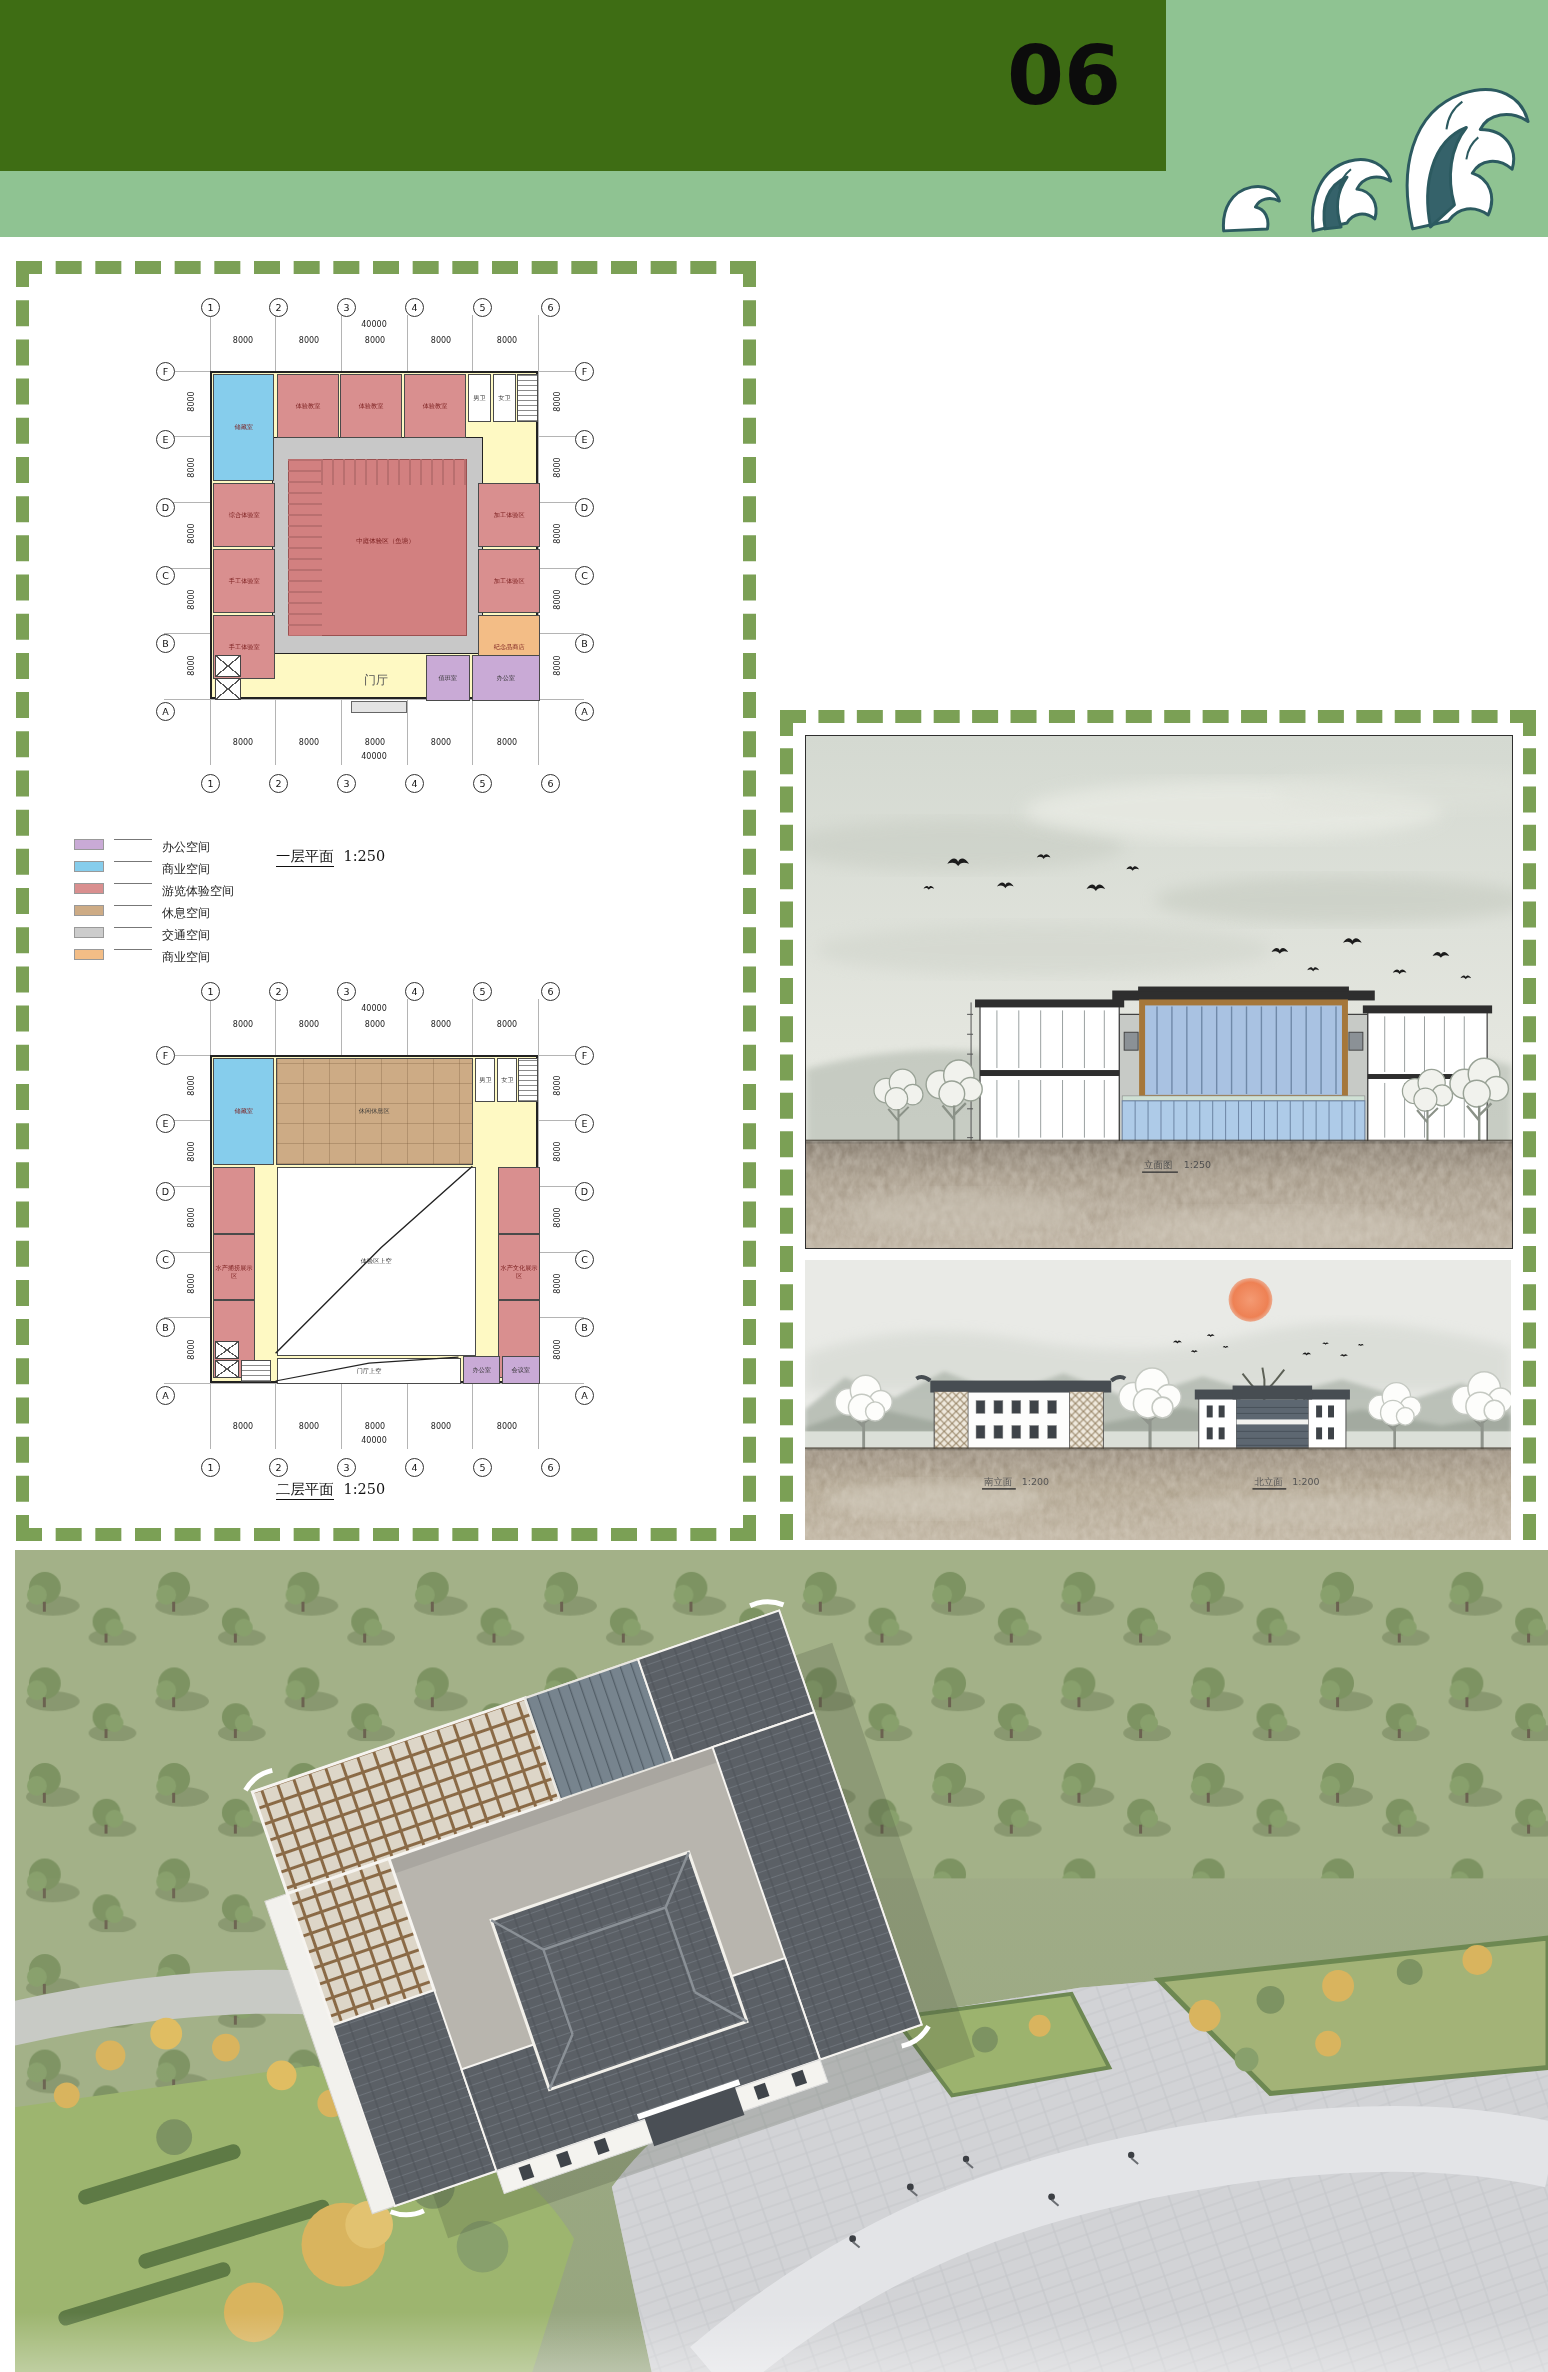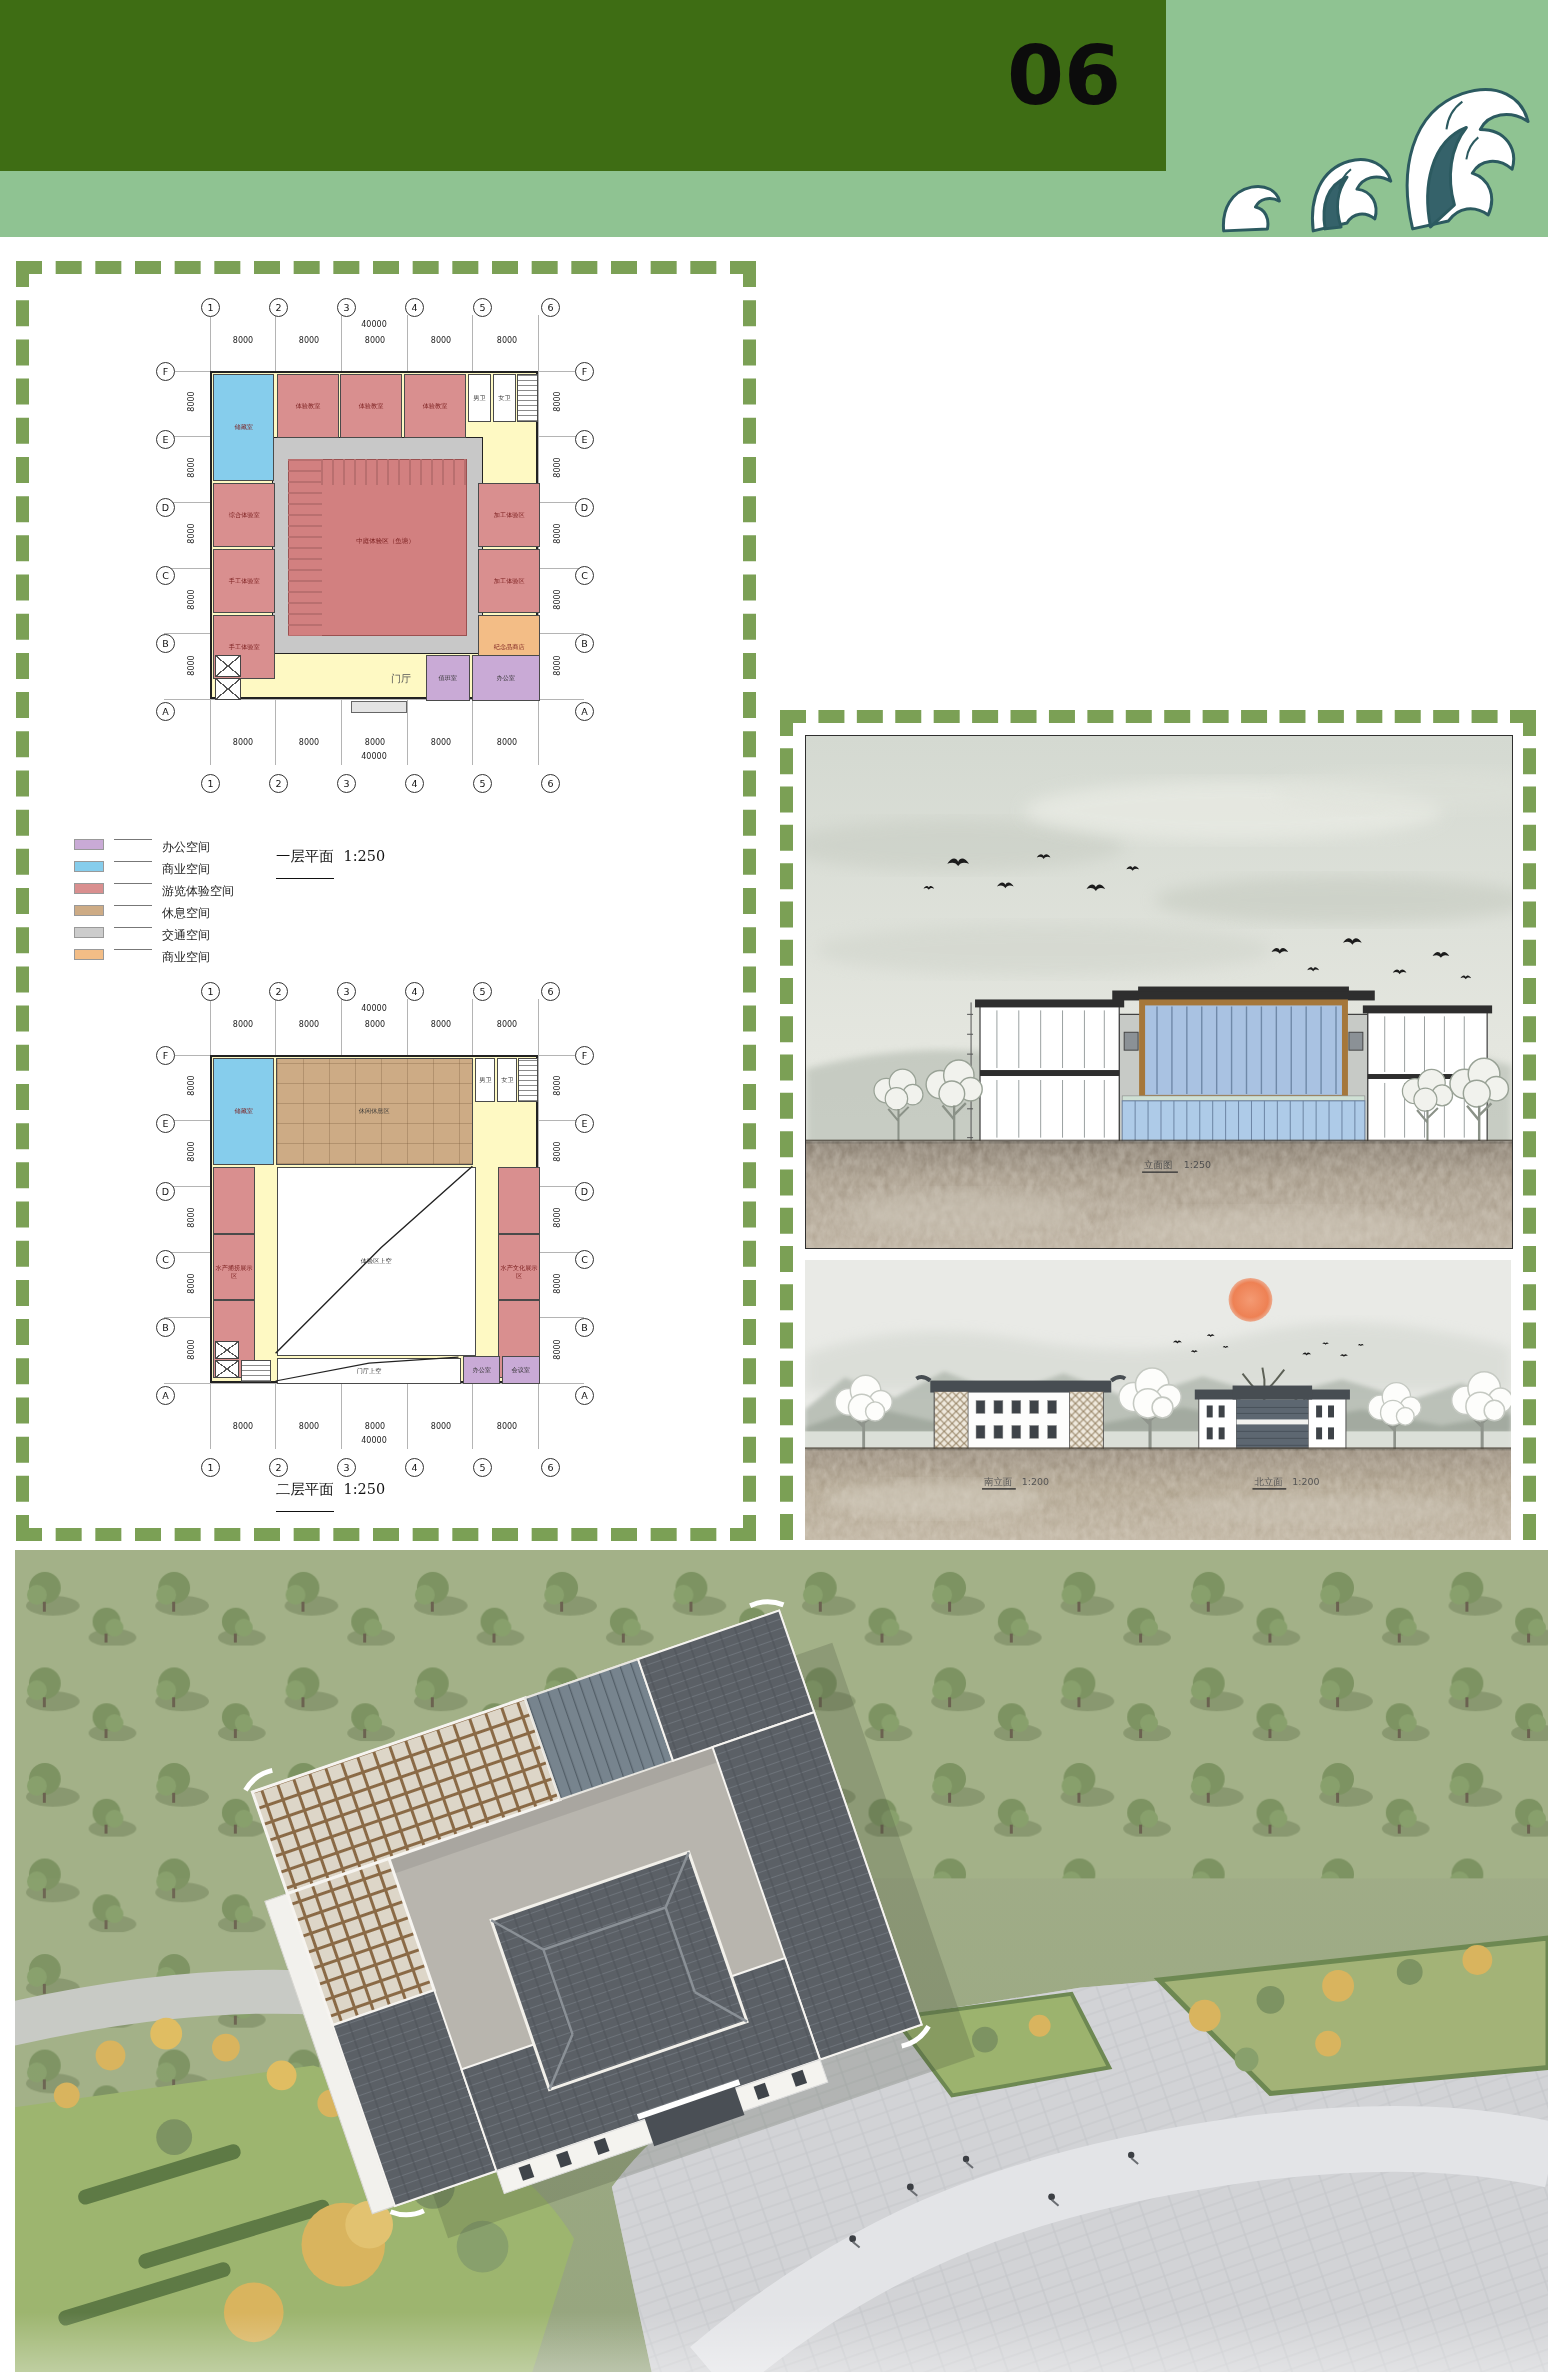--- a/index.html
+++ b/index.html
@@ -60,7 +60,7 @@
            background:repeating-linear-gradient(90deg,#b96f6f 0 2px,transparent 2px 11px);}
   .poollabel{position:absolute;left:109px;top:164px;width:129px;text-align:center;
              font-size:6.5px;color:#7c2020;}
-  .flabel{position:absolute;font-size:10px;color:#555;text-align:right;}
+  .flabel{position:absolute;font-size:12px;color:#555;text-align:center;}
   .elev{position:absolute;background:
         linear-gradient(to top right,transparent calc(50% - 0.6px),#555 calc(50% - 0.6px) calc(50% + 0.6px),transparent calc(50% + 0.6px)),
         linear-gradient(to bottom right,transparent calc(50% - 0.6px),#555 calc(50% - 0.6px) calc(50% + 0.6px),transparent calc(50% + 0.6px)),#fff;

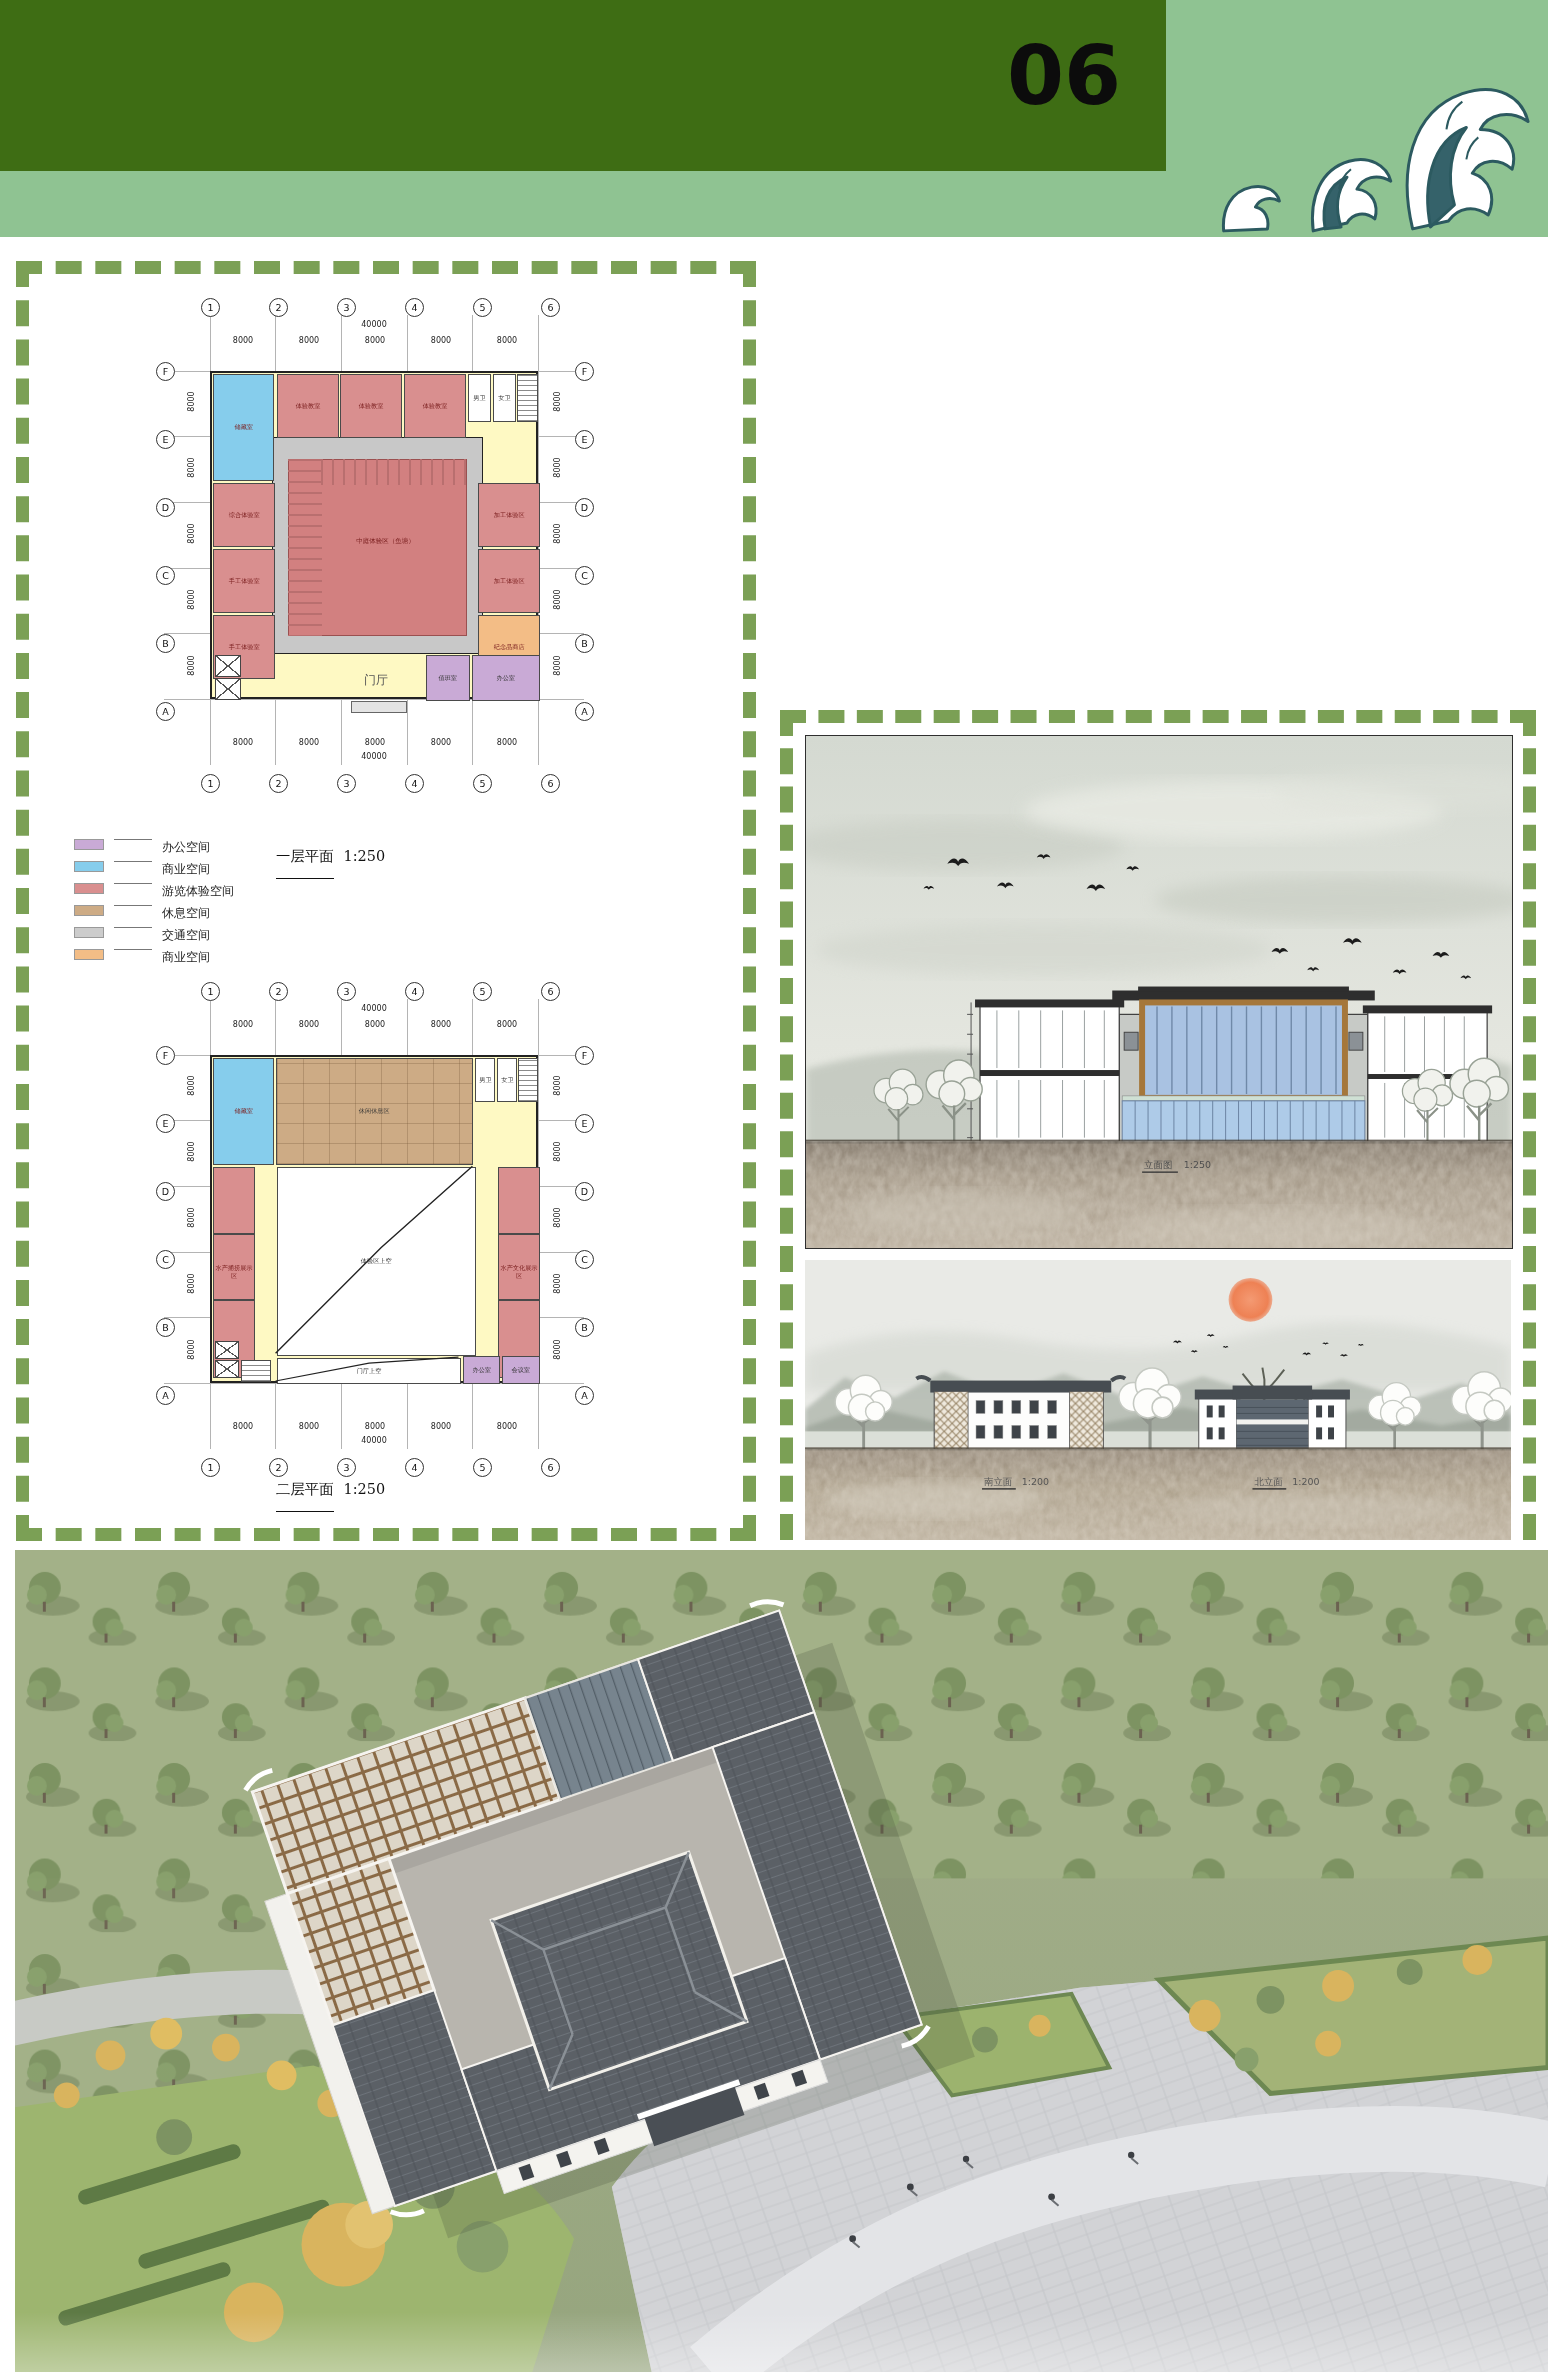--- a/index.html
+++ b/index.html
@@ -69,7 +69,7 @@
           border:1px solid #666;box-sizing:border-box;}
   .wallline{position:absolute;background:#4a4a4a;}
   .plan-title{position:absolute;font-size:14.4px;color:#111;font-family:"DejaVu Serif",serif;white-space:nowrap;}
-  .plan-title .u{border-bottom:1.5px solid #111;padding-bottom:14px;margin-right:10px;}
+  .plan-title .u{border-bottom:1.5px solid #111;padding-bottom:2px;margin-right:10px;}
   .diag{position:absolute;left:70px;top:75px;width:328px;height:328px;pointer-events:none;}
 
   

